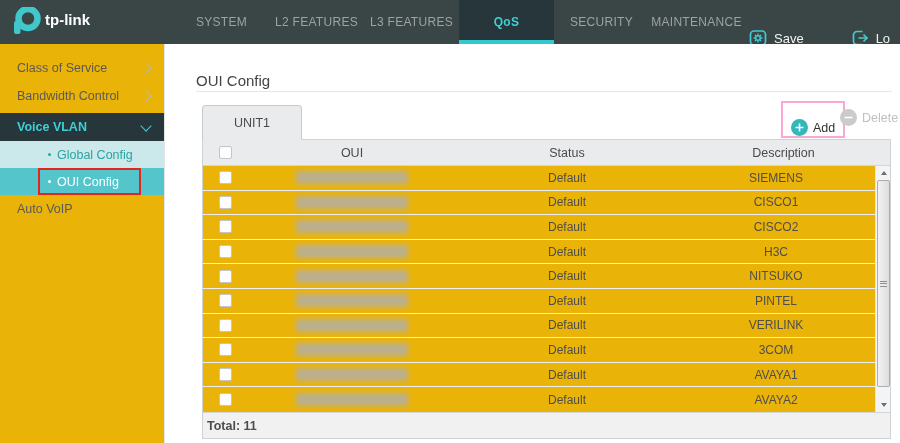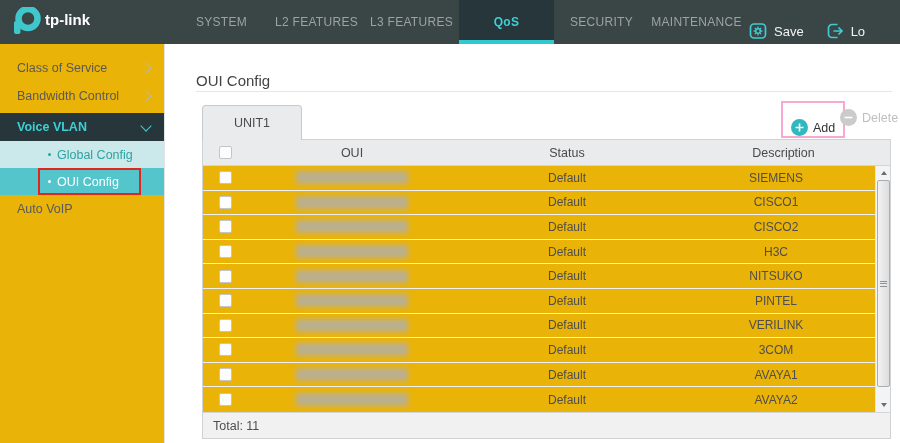--- a/index.html
+++ b/index.html
@@ -20,7 +20,7 @@
     background:#27363A;color:#3DCFD5;font-weight:bold;
     box-shadow:inset 0 -4px 0 #31C8CE;
   }
-  .header-actions{position:absolute;left:748px;top:9px;height:44px;display:flex;align-items:center;gap:21px;}
+  .header-actions{position:absolute;left:748px;top:16px;height:44px;display:flex;align-items:center;gap:46px;}
   .action{display:flex;align-items:center;gap:6px;color:#F2F4F4;font-size:13px;cursor:pointer;white-space:nowrap;}
   
   .sidebar{position:absolute;left:0;top:44px;width:165px;bottom:0;background:#eab308;font-size:12.5px;color:#595959;border-right:1px solid #E3E3E3;box-sizing:border-box;}

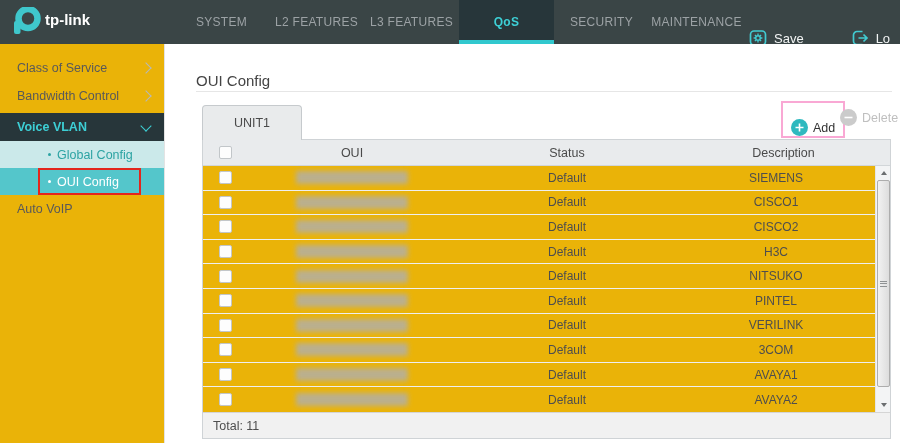--- a/index.html
+++ b/index.html
@@ -66,7 +66,7 @@
   .trow:last-child{border-bottom:none;}
   .cb{width:13px;height:13px;box-sizing:border-box;border:1px solid #C2C6C9;border-radius:2px;background:#FDFDFD;cursor:pointer;}
   .oui-blur{width:112px;height:13px;background:#AFAFAF;border-radius:1px;filter:blur(2.5px);opacity:.8;}
-  .tfoot{height:25px;background:#F1F1F1;border-top:1px solid #D5D5D5;display:flex;align-items:center;padding-left:10px;font-size:12.5px;color:#4E4E4E;}
+  .tfoot{height:25px;background:#F1F1F1;border-top:1px solid #D5D5D5;display:flex;align-items:center;padding-left:4px;font-size:12.5px;color:#4E4E4E;font-weight:bold;}
   
   .vscroll{position:absolute;right:0;top:0;bottom:0;width:15px;background:#F3F4F5;border-left:1px solid #E4E6E8;box-sizing:border-box;}
   .sbtn{position:absolute;left:0;width:15px;height:14px;display:flex;align-items:center;justify-content:center;cursor:pointer;}

